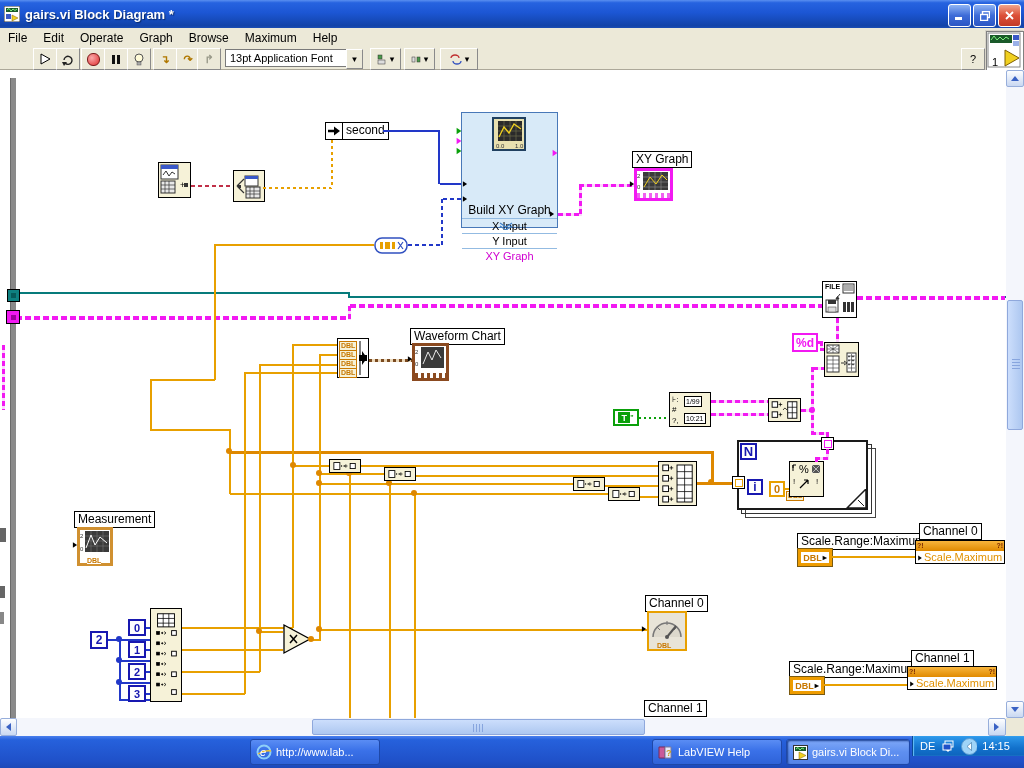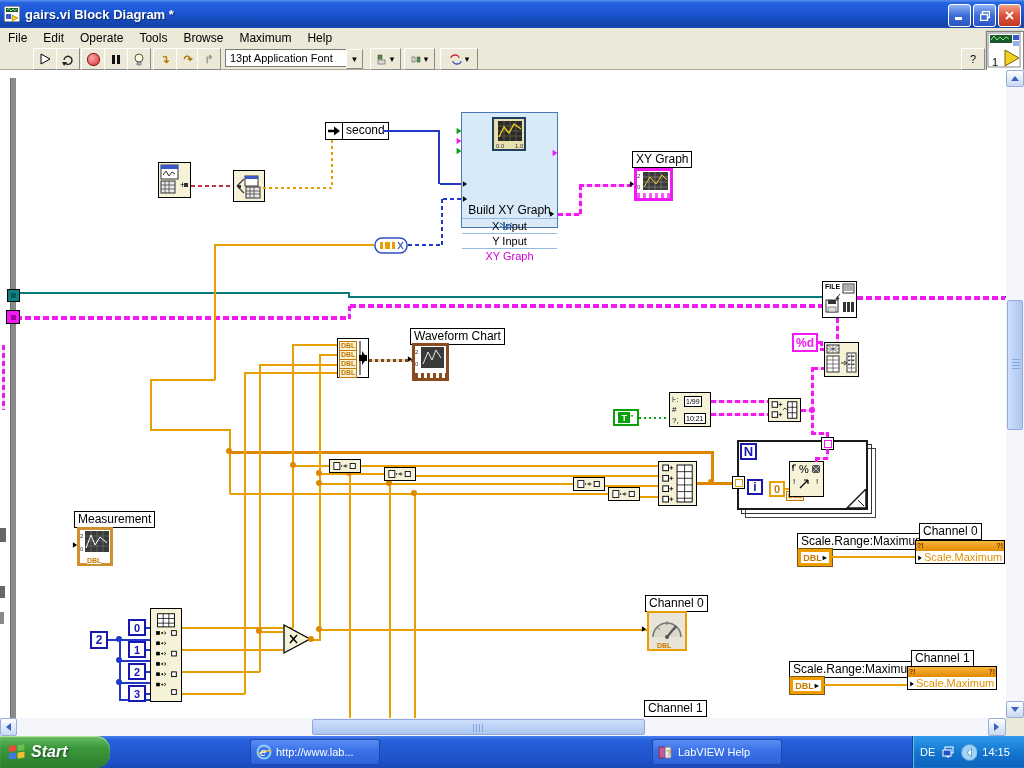--- a/index.html
+++ b/index.html
@@ -126,7 +126,7 @@
     <span class="menuitem">File</span>
     <span class="menuitem">Edit</span>
     <span class="menuitem">Operate</span>
-    <span class="menuitem">Tools</span>
+    <span class="menuitem">Graph</span>
     <span class="menuitem">Browse</span>
     <span class="menuitem">Maximum</span>
     <span class="menuitem">Help</span>

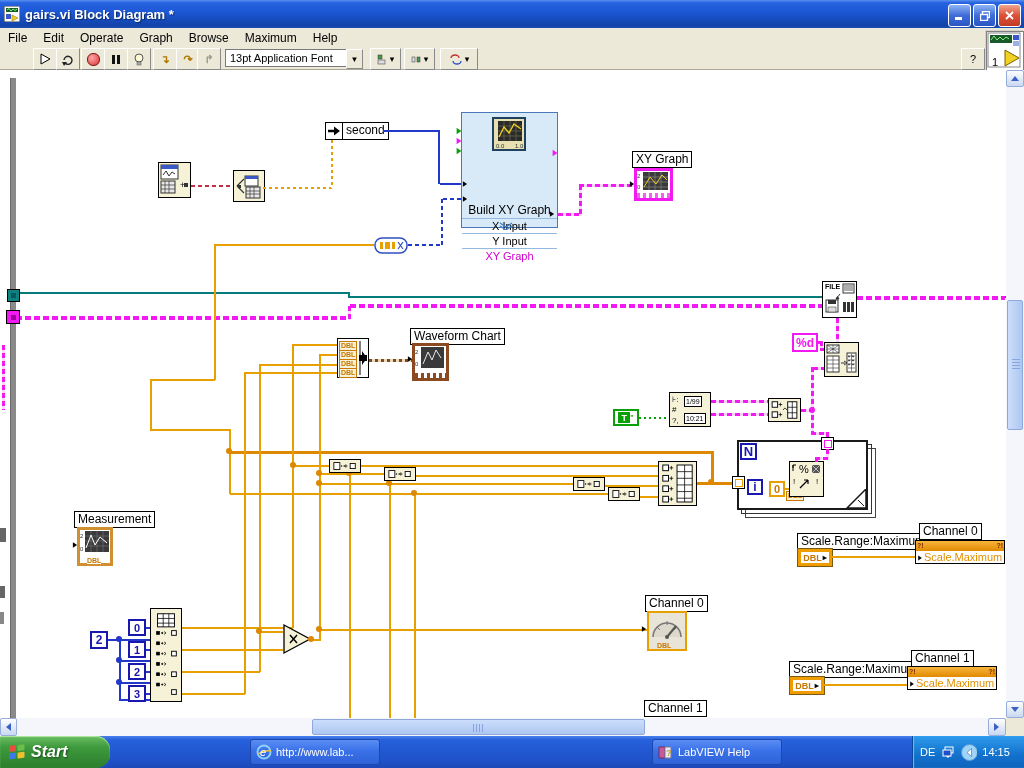--- a/index.html
+++ b/index.html
@@ -696,17 +696,6 @@
   <div class="corner"></div>
 
   <div class="taskbar">
-    <div class="startbtn">
-      <svg width="18" height="18">
-          <g transform="skewY(-6)">
-            <rect x="1" y="3" width="7" height="6" rx="1" fill="#E84C3C"></rect>
-            <rect x="9.5" y="3" width="7" height="6" rx="1" fill="#6BBE4A"></rect>
-            <rect x="1" y="10.5" width="7" height="6" rx="1" fill="#3C78E8"></rect>
-            <rect x="9.5" y="10.5" width="7" height="6" rx="1" fill="#F0C030"></rect>
-          </g>
-        </svg>
-      <span class="starttext">Start</span>
-    </div>
     <div class="taskitem" style="left:250px;width:130px">
       <span class="ticon">
           <svg width="16" height="16">

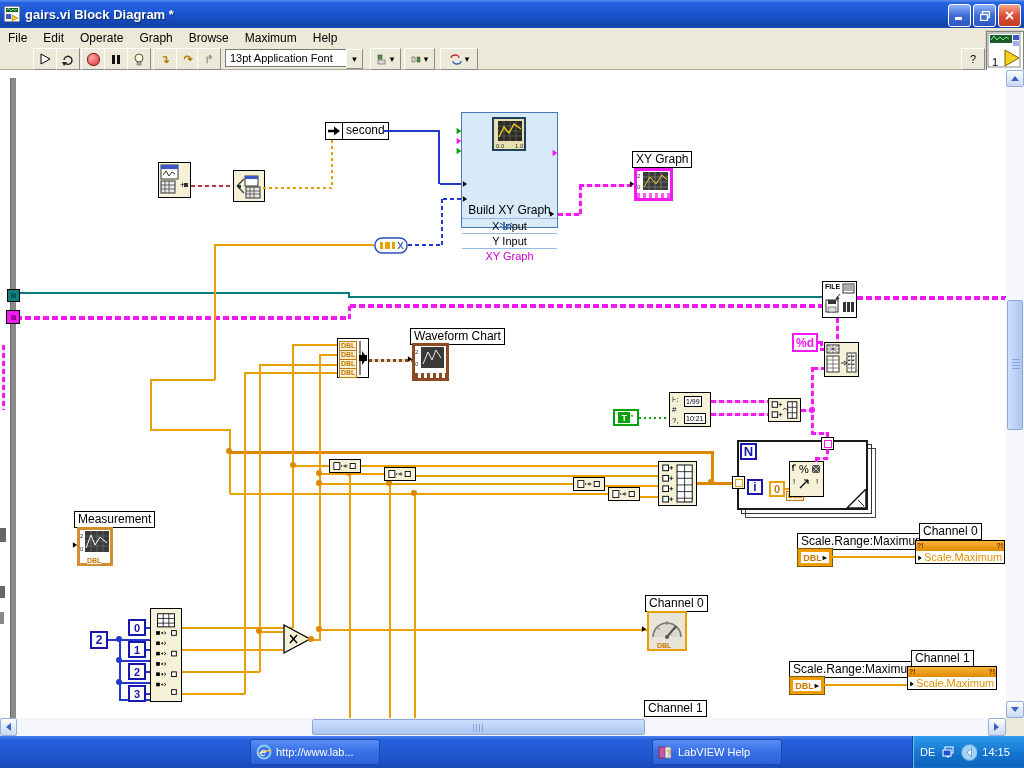--- a/index.html
+++ b/index.html
@@ -716,6 +716,17 @@
         </span>
       <span>LabVIEW Help</span>
     </div>
+    <div class="taskitem active" style="left:786px;width:124px">
+      <span class="ticon">
+          <svg width="15" height="15">
+            <rect x="0.5" y="0.5" width="14" height="14" fill="#fff" stroke="#333"></rect>
+            <rect x="2" y="2" width="11" height="4" fill="#1a5a2a"></rect>
+            <polyline points="3,4 5,2.5 7,5 9,3 11,4" stroke="#7ff07f" fill="none"></polyline>
+            <polygon points="6,7 13,10.5 6,14" fill="#f0d020" stroke="#806000" stroke-width="0.5"></polygon>
+          </svg>
+        </span>
+      <span>gairs.vi Block Di...</span>
+    </div>
     <div class="tray">
       <span>DE</span>
       <span class="ticon">

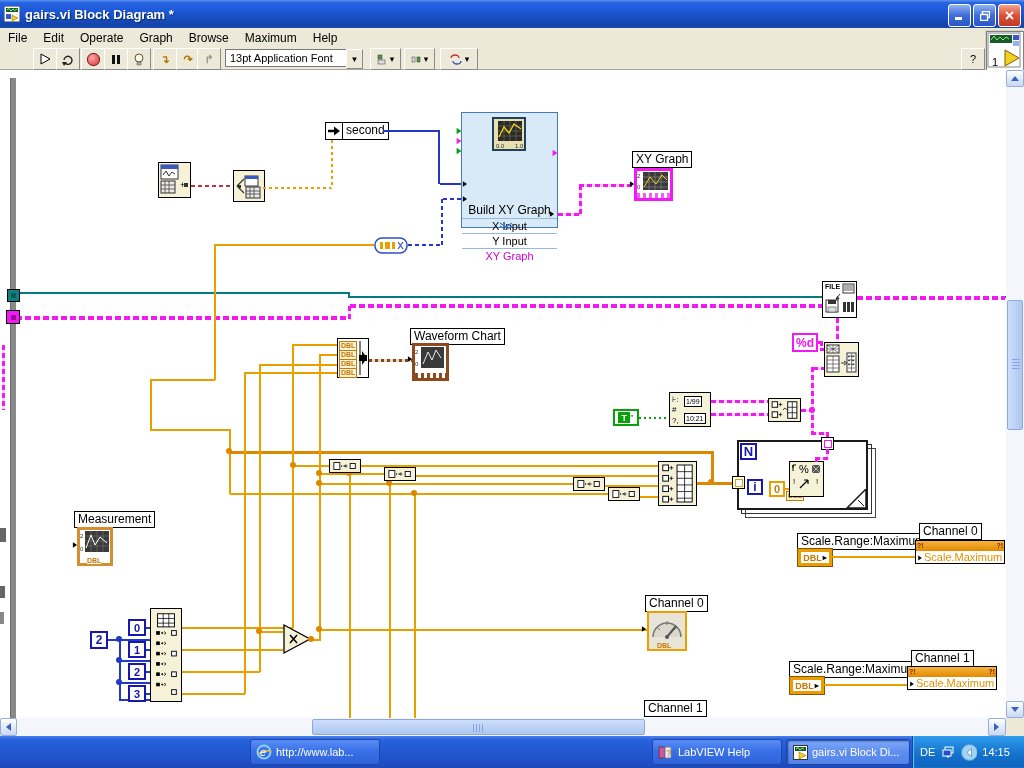--- a/index.html
+++ b/index.html
@@ -84,7 +84,7 @@
   .taskitem{position:absolute;top:3px;height:26px;border-radius:3px;background:linear-gradient(180deg,#5A8DF4,#3A71E8 45%,#2E62D8);
     border:1px solid #1E48A8;color:#fff;font-size:11px;display:flex;align-items:center;gap:4px;padding:0 5px;box-sizing:border-box;overflow:hidden;white-space:nowrap}
   .taskitem.active{background:linear-gradient(180deg,#7FA8F8,#5E8FF0 50%,#5484E8);box-shadow:inset 1px 1px 2px #1a3f90}
-  .tray{position:absolute;right:0;top:0;width:112px;height:32px;background:linear-gradient(180deg,#2E9AEC,#1271CC 60%,#0E64BC);
+  .tray{position:absolute;right:0;top:0;width:112px;height:20px;background:linear-gradient(180deg,#2E9AEC,#1271CC 60%,#0E64BC);
     border-left:1px solid #0a4a96;box-shadow:inset 1px 0 1px #66c0f8;display:flex;align-items:center;gap:5px;padding-left:7px;box-sizing:border-box;color:#fff;font-size:11px}
   .ticon{display:inline-flex;width:16px;height:16px;align-items:center;justify-content:center;flex:none}
 </style>

